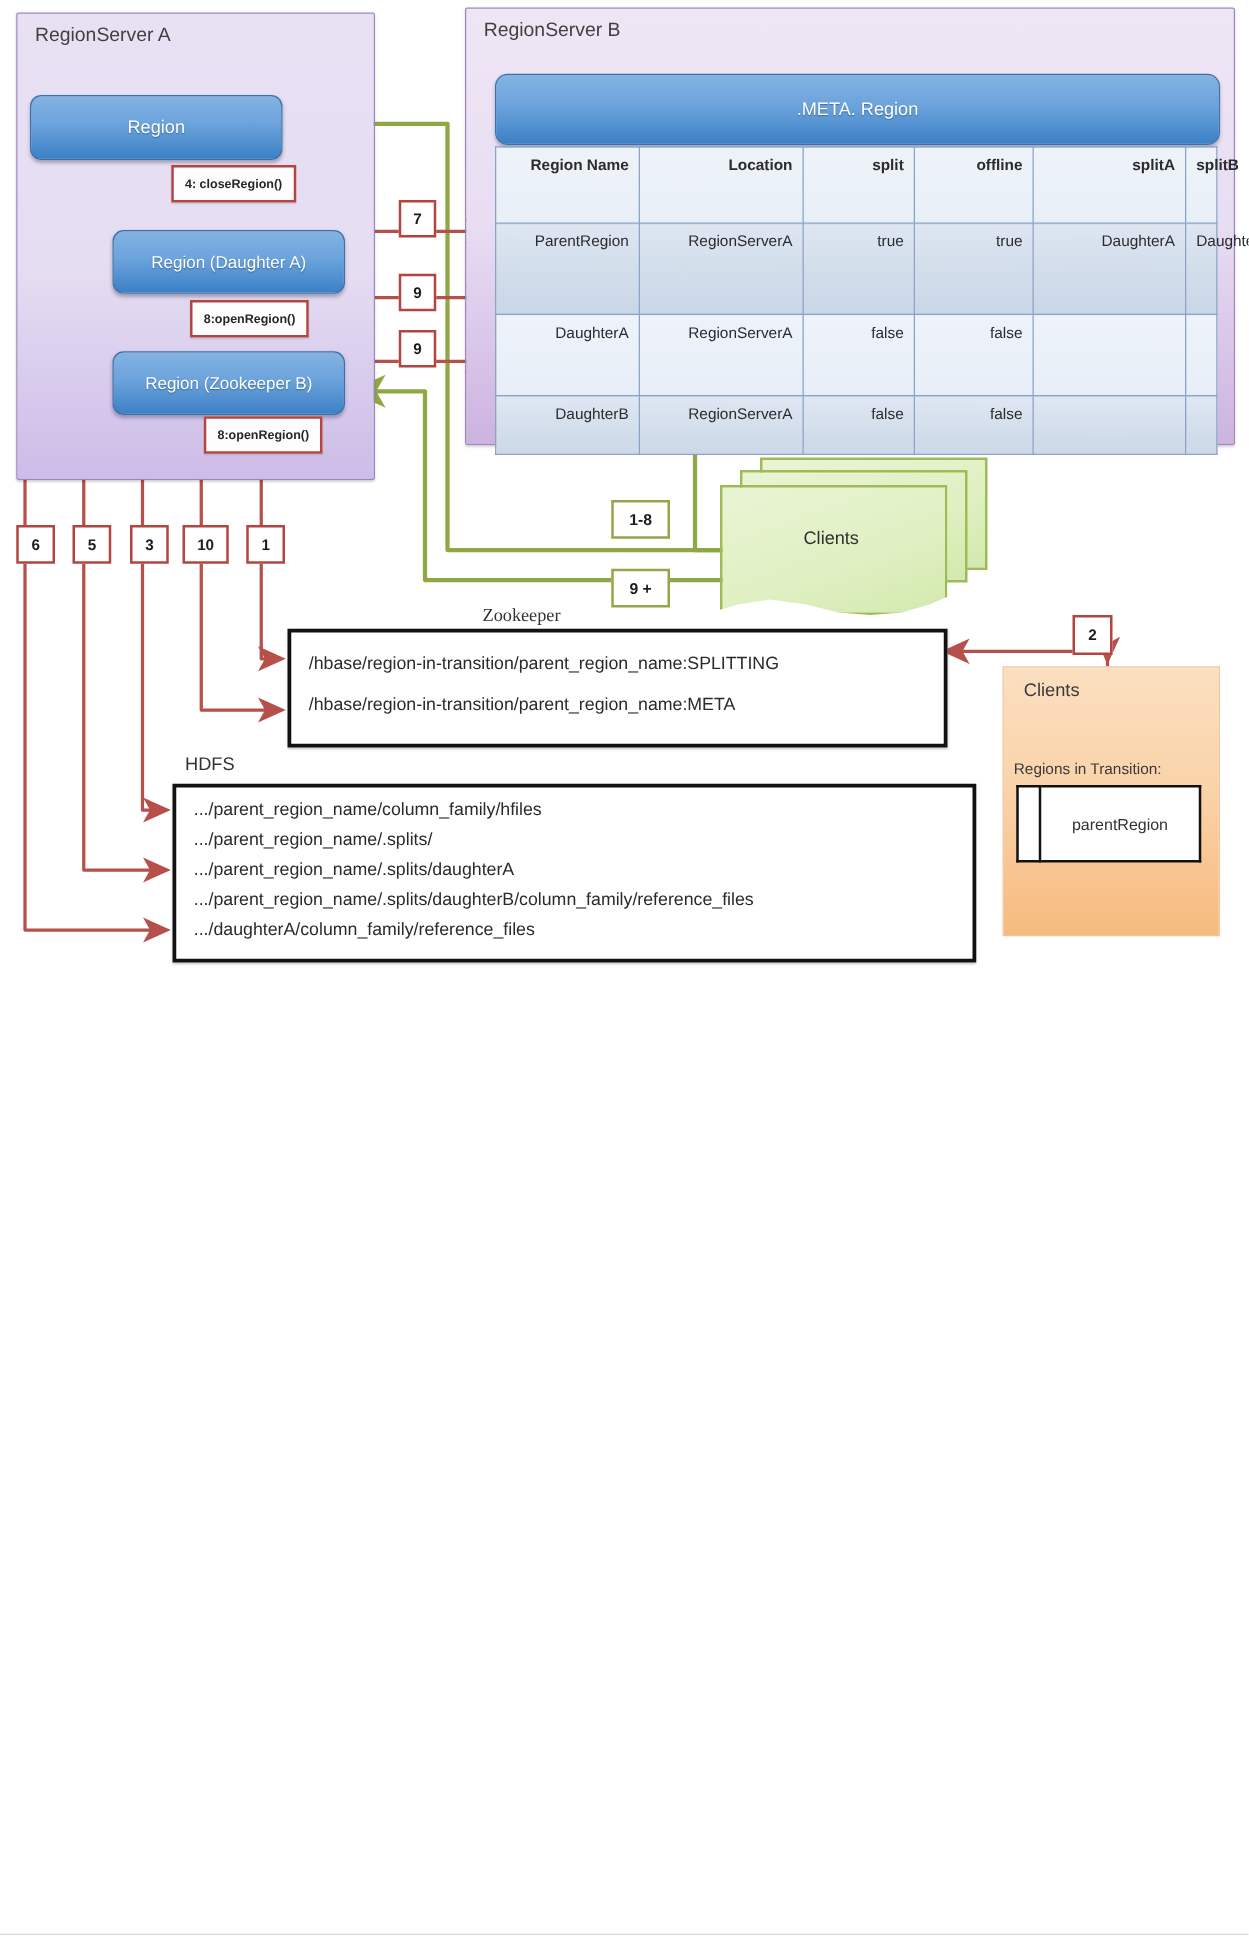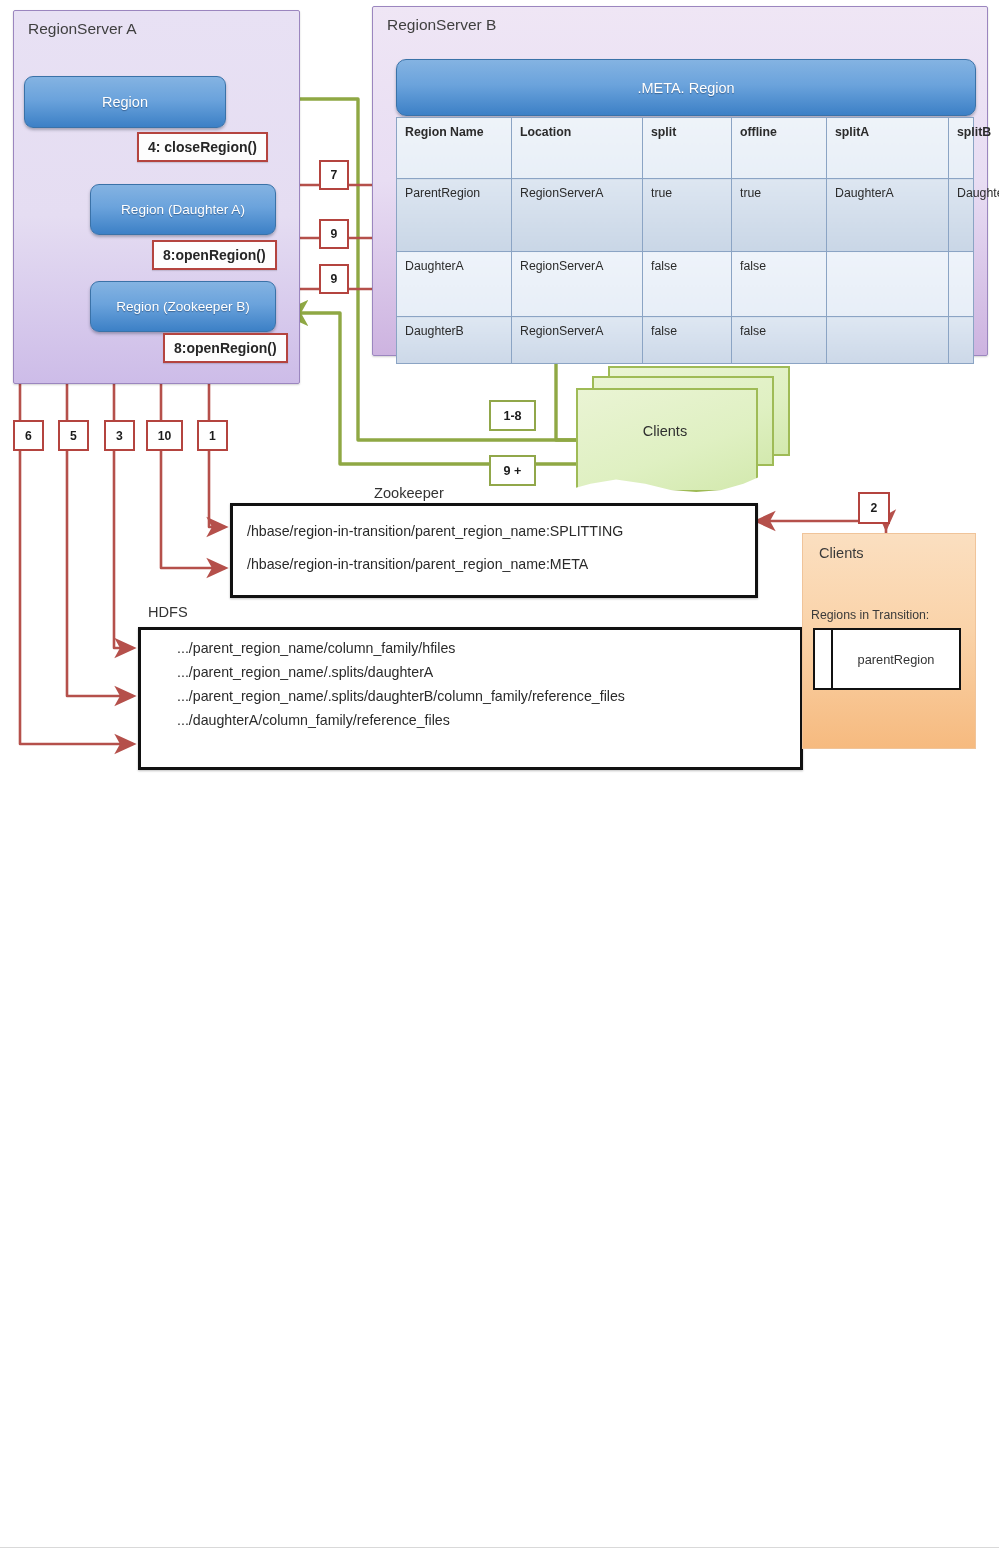--- a/index.html
+++ b/index.html
@@ -52,7 +52,7 @@
   #metaTable{position:absolute;left:396px;top:117px;width:578px;height:186px;
              border-collapse:collapse;font-size:12.3px;table-layout:fixed;}
   #metaTable th,#metaTable td{border:1px solid #8ba4c4;padding:7px 8px;
-             vertical-align:top;text-align:left;color:#2b2b2b;line-height:1.22;}
+             vertical-align:top;text-align:right;color:#2b2b2b;line-height:1.22;}
   #metaTable th{font-weight:bold;background:linear-gradient(180deg,#eef3f9 0%,#e8eff7 100%);height:46px;}
   #metaTable tr.r0 td{background:linear-gradient(180deg,#dde6f1 0%,#c9d6e6 100%);height:58px;}
   #metaTable tr.r1 td{background:linear-gradient(180deg,#eef3fa 0%,#e7eef7 100%);height:50px;}

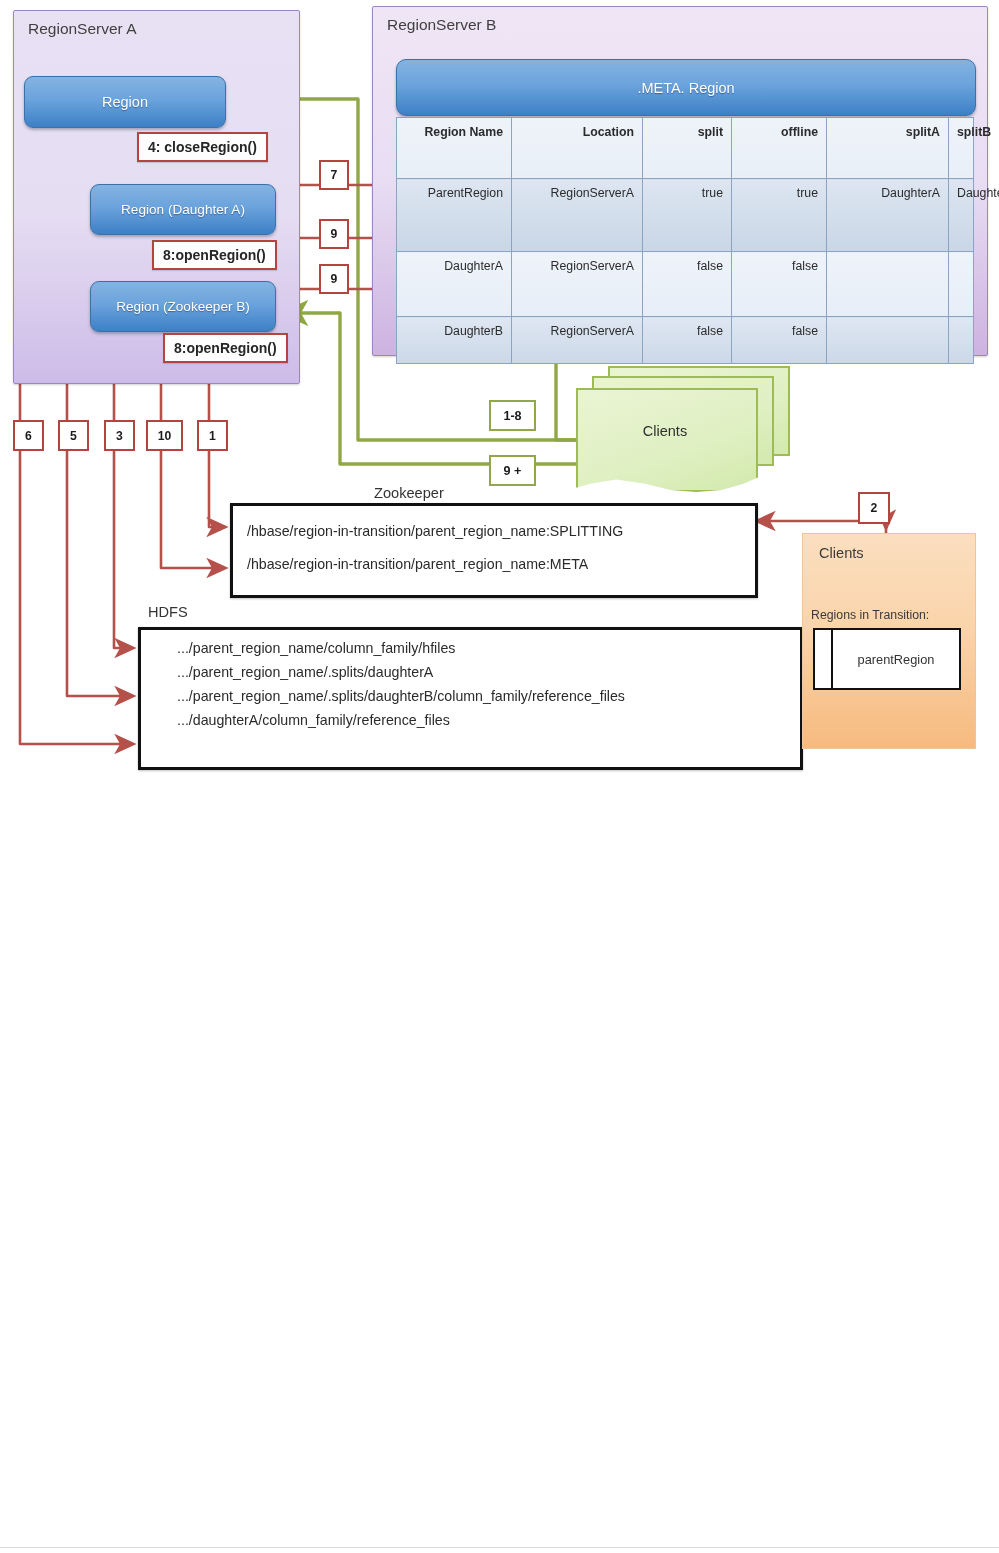--- a/index.html
+++ b/index.html
@@ -33,7 +33,7 @@
   
   .callout{position:absolute;background:#fdfdfd;border:2.5px solid #b4443f;
            display:flex;align-items:center;padding:0 9px;
-           font-size:14px;color:#262626;font-weight:bold;white-space:nowrap;
+           font-size:10px;color:#262626;font-weight:bold;white-space:nowrap;
            box-shadow:0 1px 1px rgba(0,0,0,.12);}
   #co4{left:137px;top:132px;height:26px;}
   #co8a{left:152px;top:240px;height:26px;}

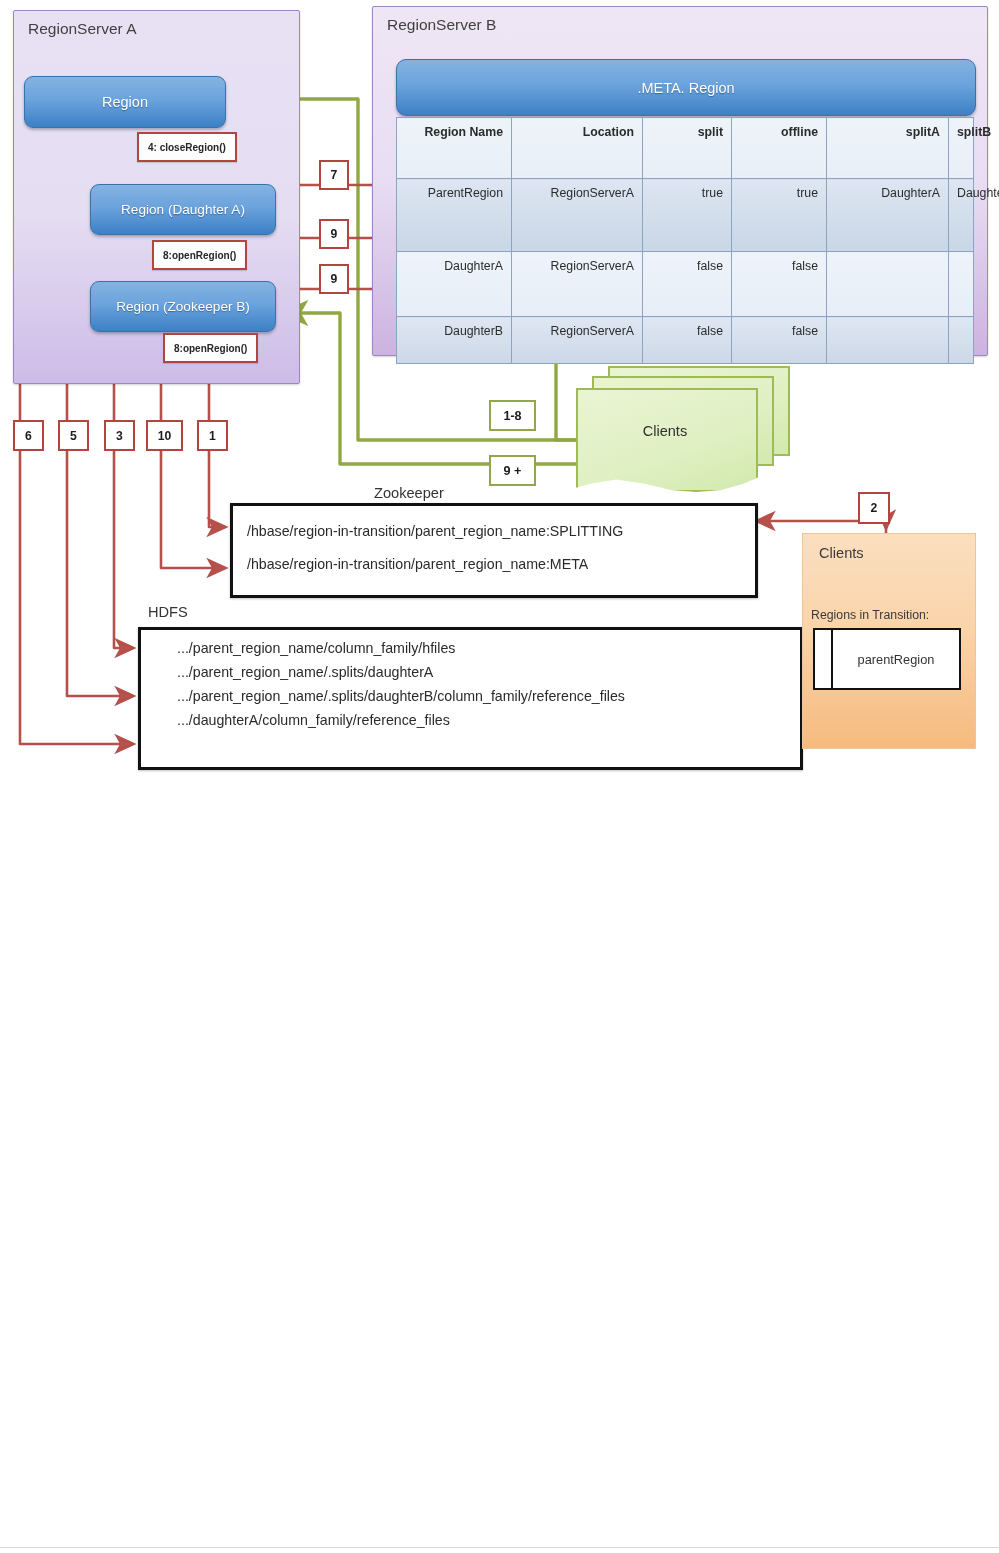--- a/index.html
+++ b/index.html
@@ -78,7 +78,7 @@
             padding:0 0 0 14px;line-height:1.0;}
   .sectitle{position:absolute;font-size:14.6px;color:#333;}
 
-  #zkTitle{left:374px;top:485px;}
+  #zkTitle{left:386px;top:485px;font-family:Liberation Serif, serif;}
   #zkBox{left:230px;top:503px;width:522px;height:80px;padding-top:9px;}
   #zkBox .line{height:33px;display:flex;align-items:center;}
 

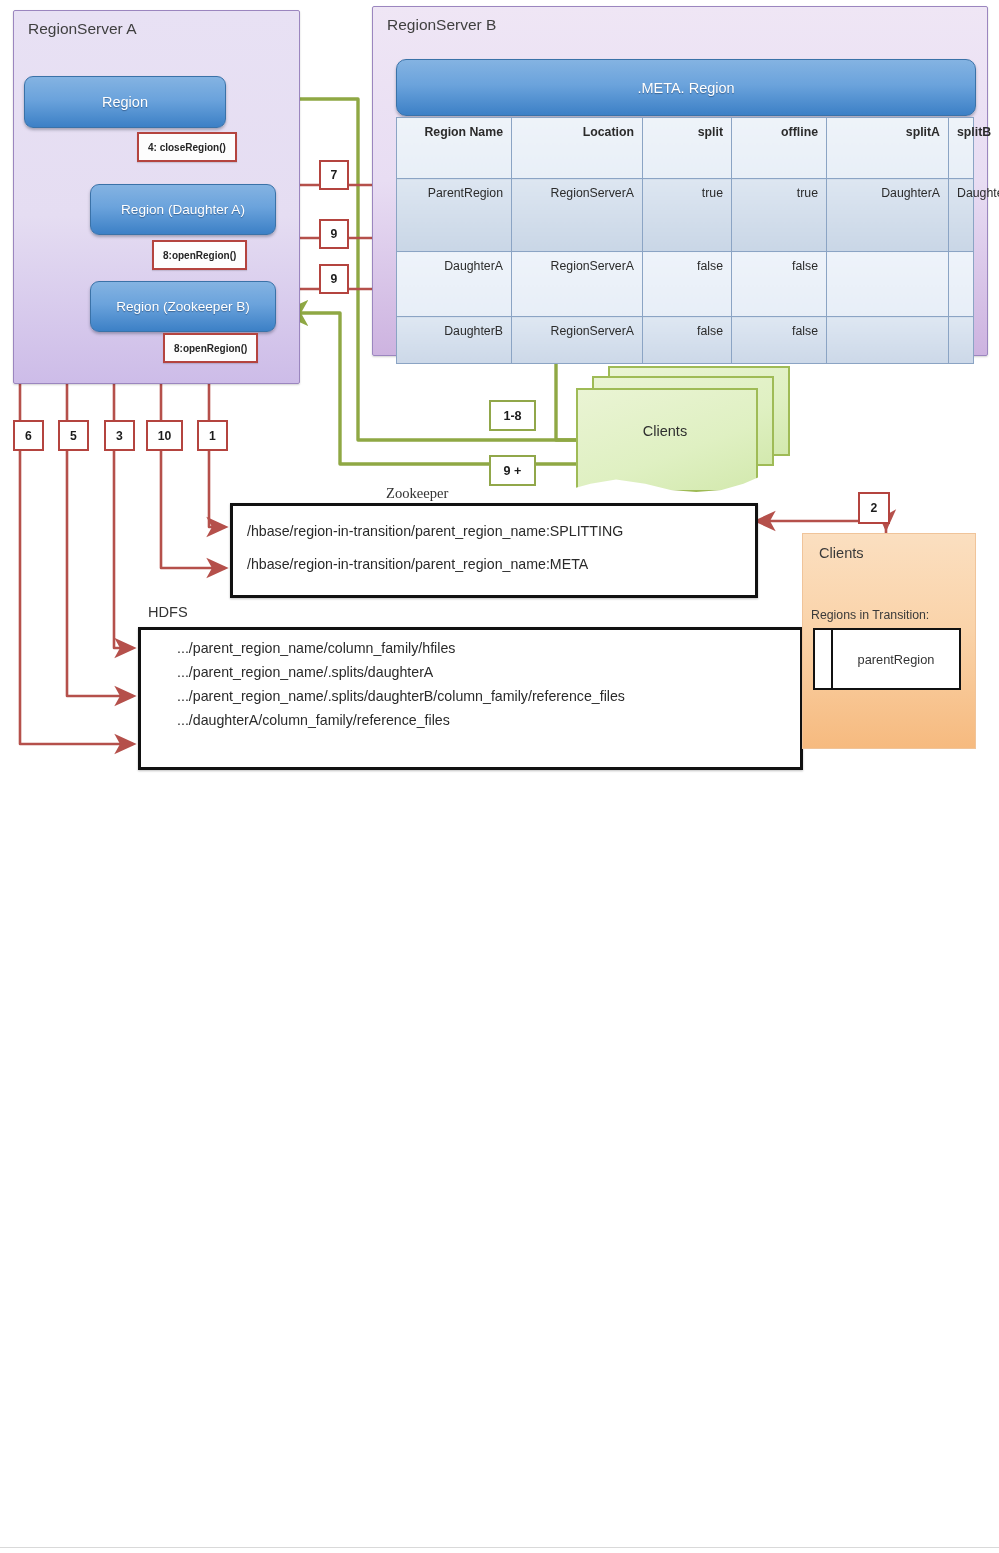--- a/index.html
+++ b/index.html
@@ -83,7 +83,7 @@
   #zkBox .line{height:33px;display:flex;align-items:center;}
 
   #hdfsTitle{left:148px;top:604px;}
-  #hdfsBox{left:138px;top:627px;width:637px;height:131px;padding-top:6px;padding-left:22px;}
+  #hdfsBox{left:138px;top:627px;width:637px;height:131px;padding-top:6px;}
   #hdfsBox .line{height:24px;display:flex;align-items:center;}
 
   

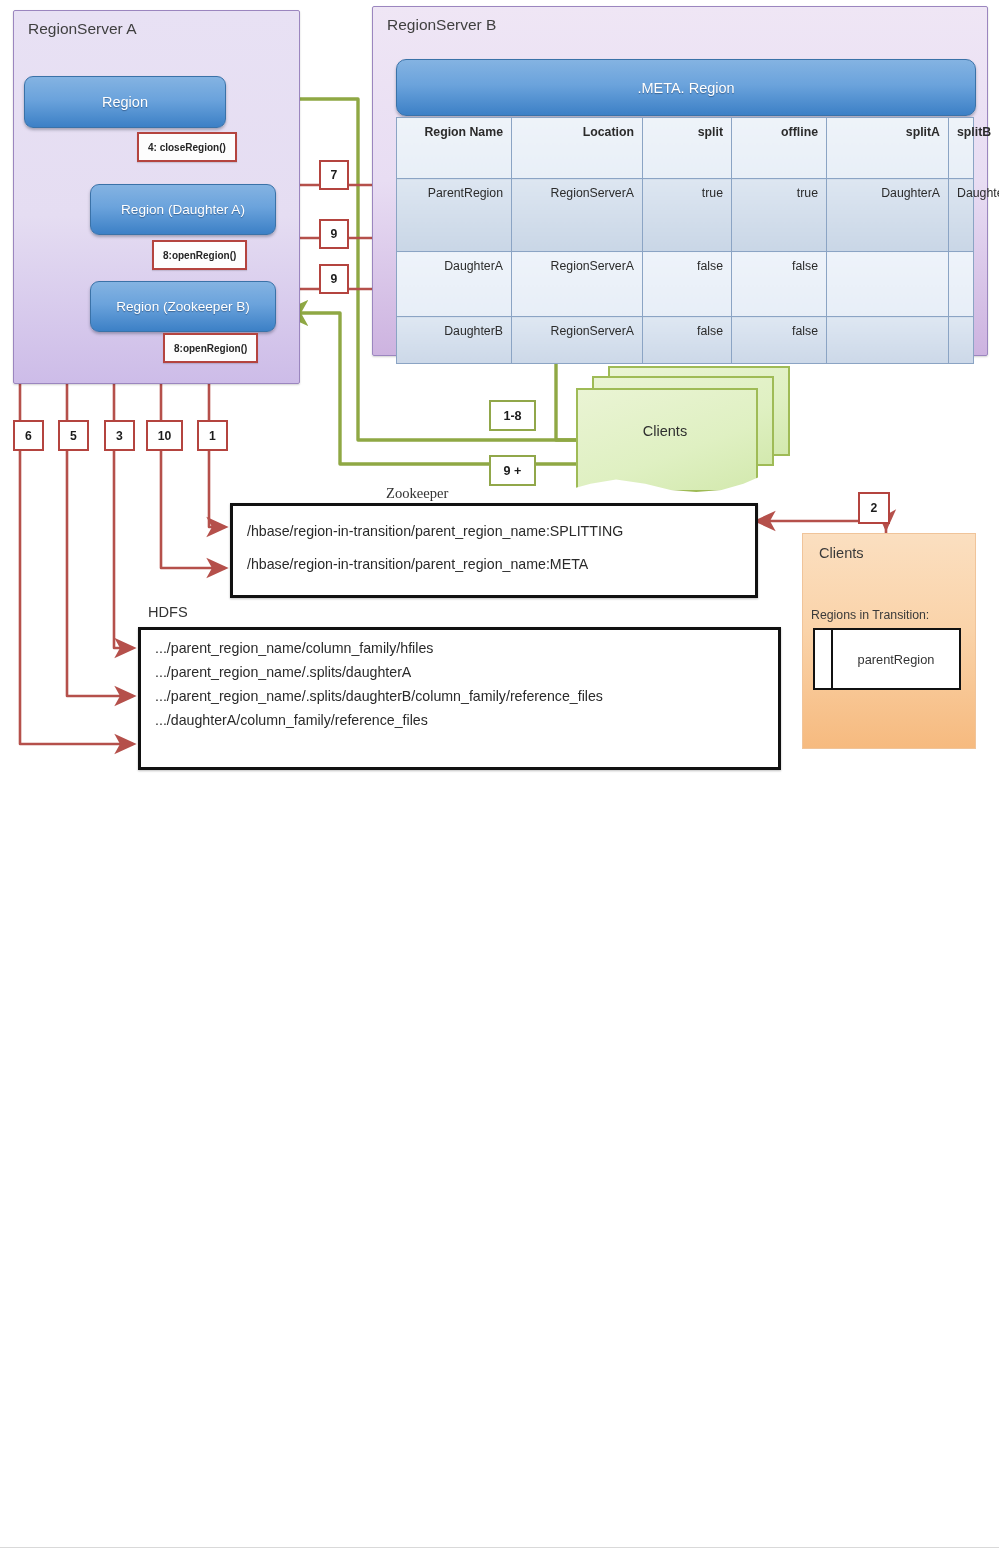--- a/index.html
+++ b/index.html
@@ -260,6 +260,7 @@
   <div class="sectitle" id="hdfsTitle">HDFS</div>
   <div class="storebox" id="hdfsBox">
     <div class="line">.../parent_region_name/column_family/hfiles</div>
+    <div class="line">.../parent_region_name/.splits/</div>
     <div class="line">.../parent_region_name/.splits/daughterA</div>
     <div class="line">.../parent_region_name/.splits/daughterB/column_family/reference_files</div>
     <div class="line">.../daughterA/column_family/reference_files</div>

